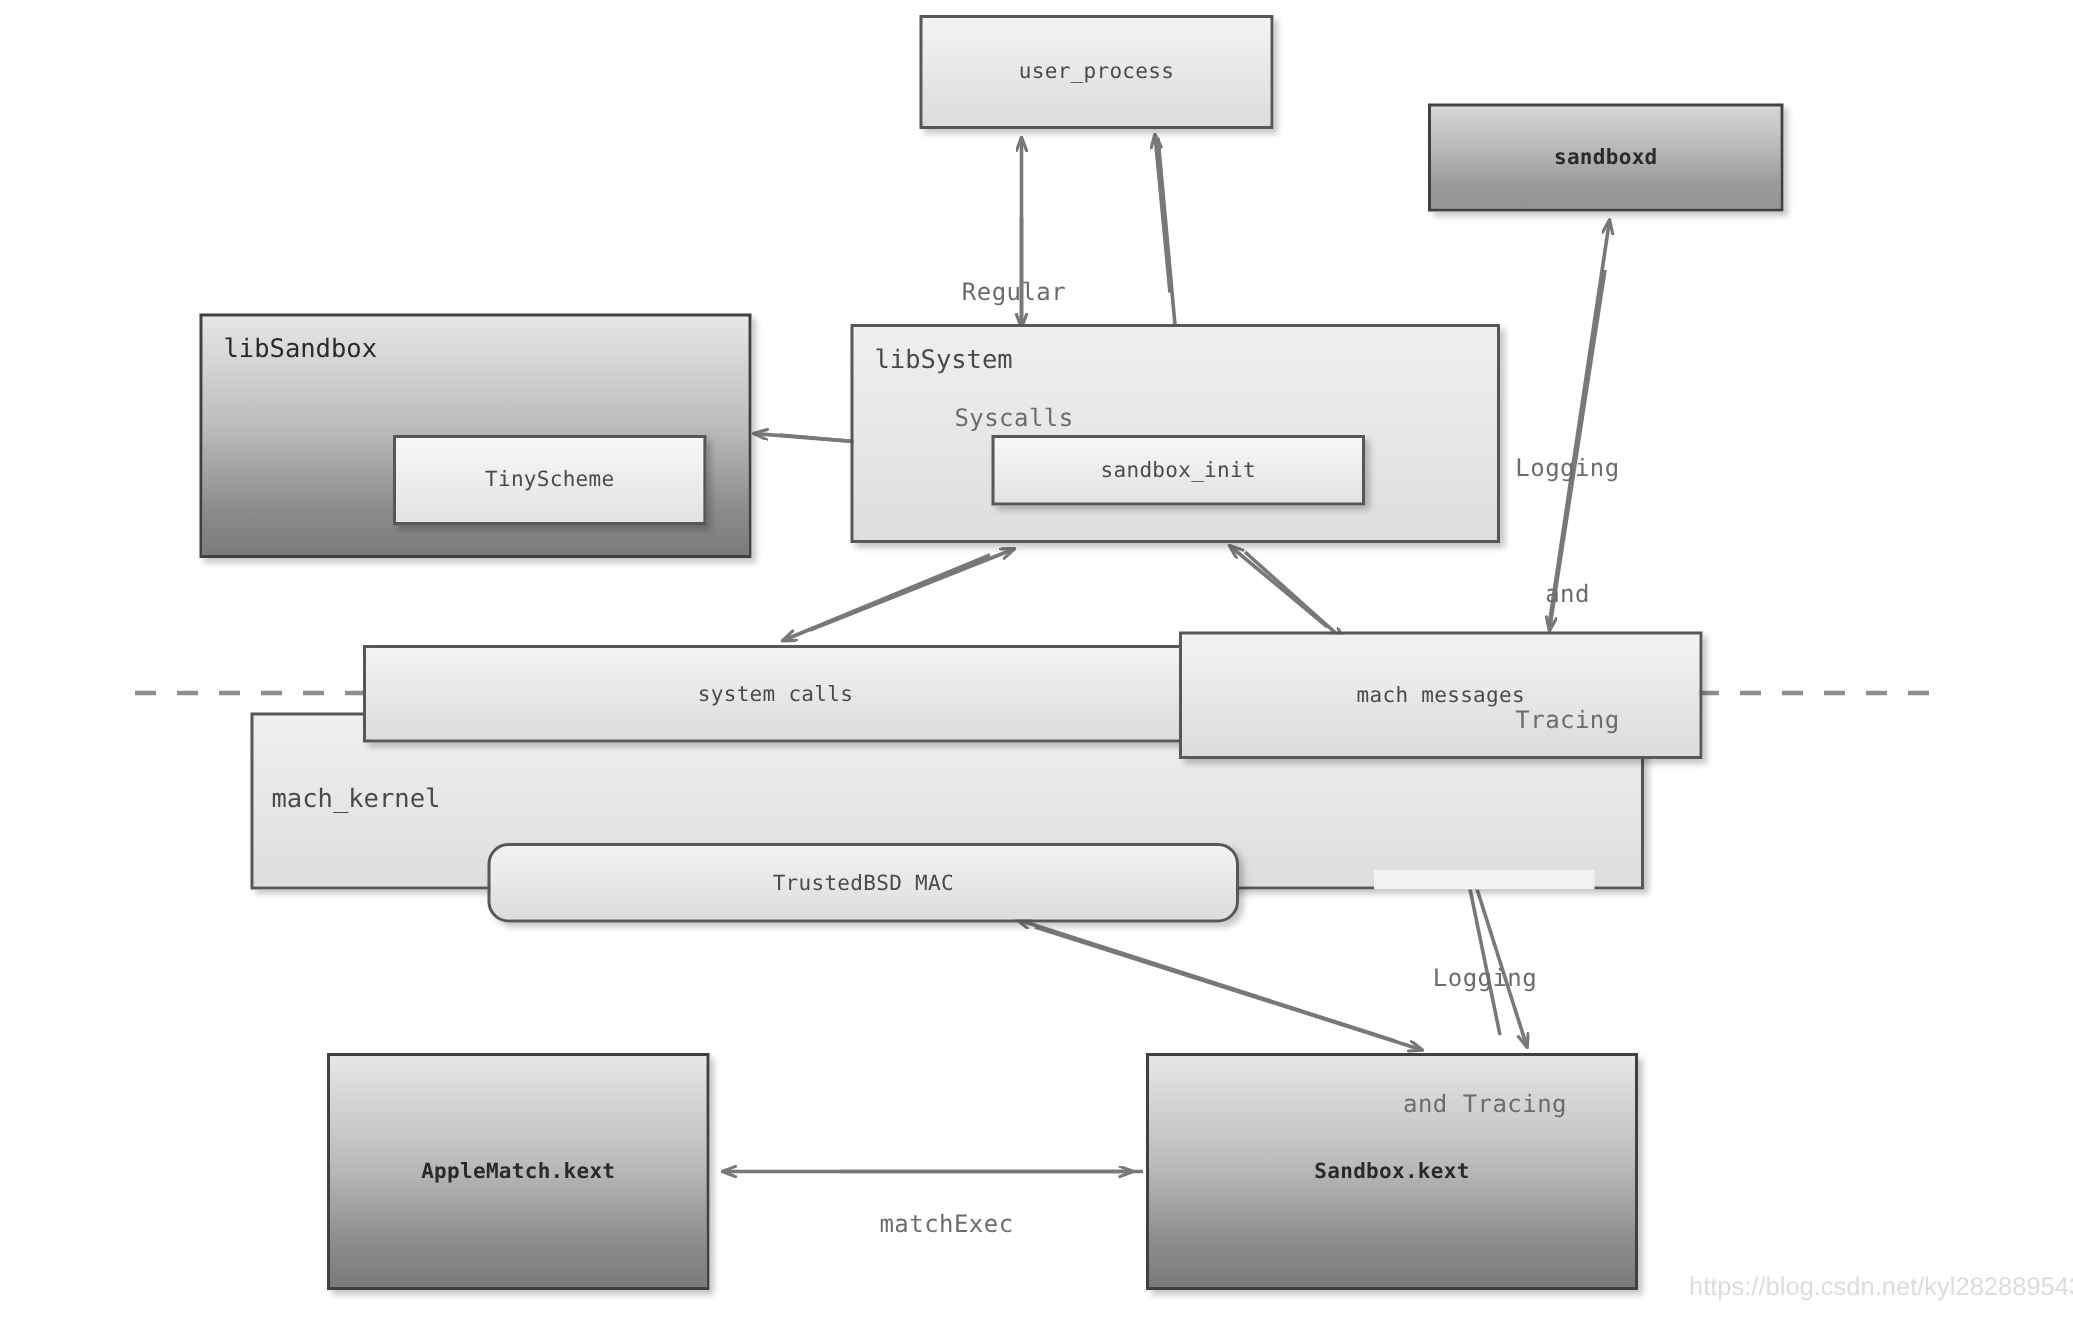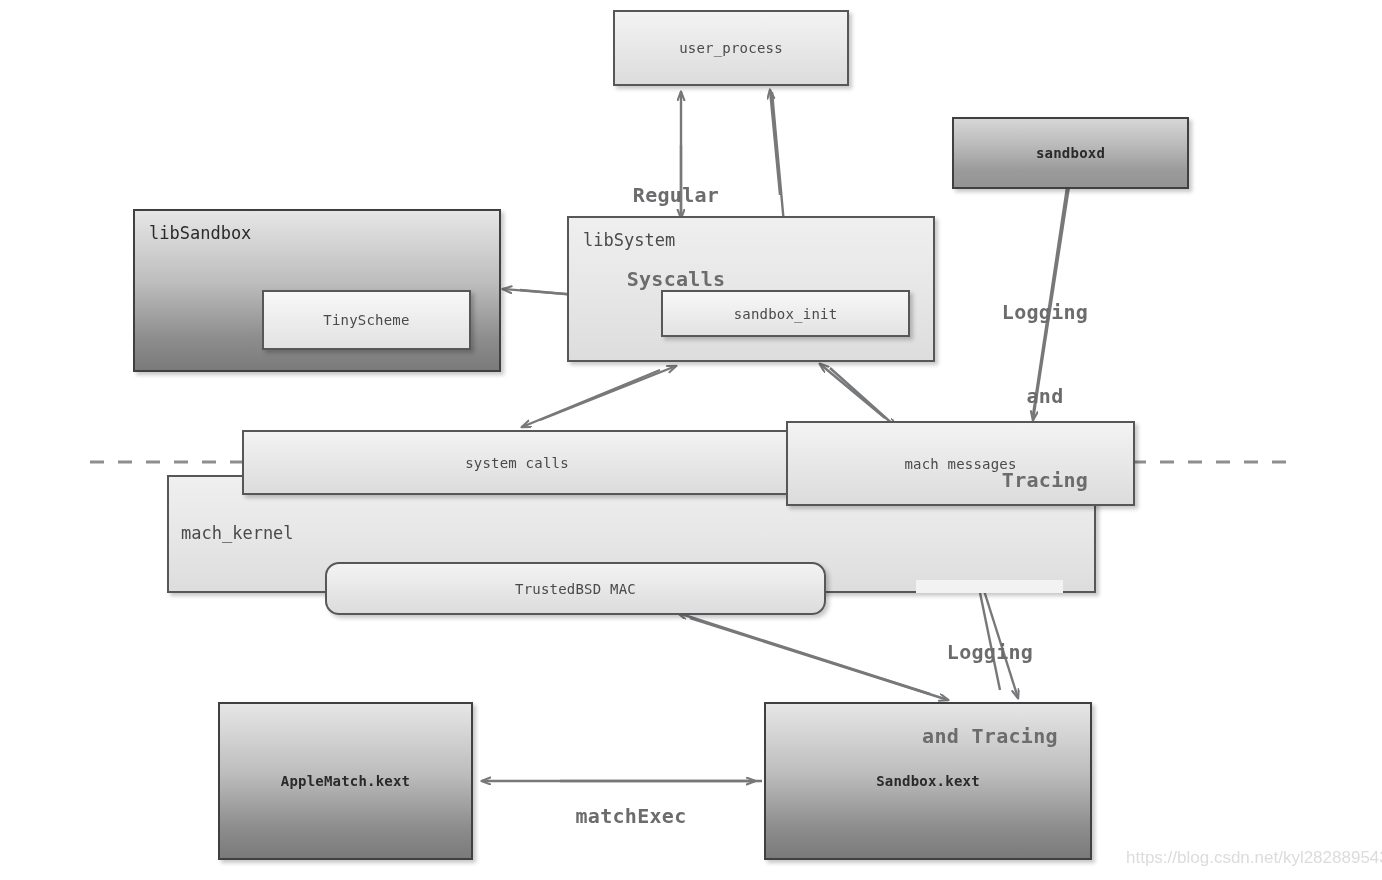--- a/index.html
+++ b/index.html
@@ -146,7 +146,7 @@
     <div class="label-center">user_process</div>
   </div>
 
-  <div class="node mid" style="left:952px; top:69px; width:237px; height:72px;margin-top:48px;">
+  <div class="node mid" style="left:952px; top:69px; width:237px; height:72px;">
     <div class="label-center bold">sandboxd</div>
   </div>
 

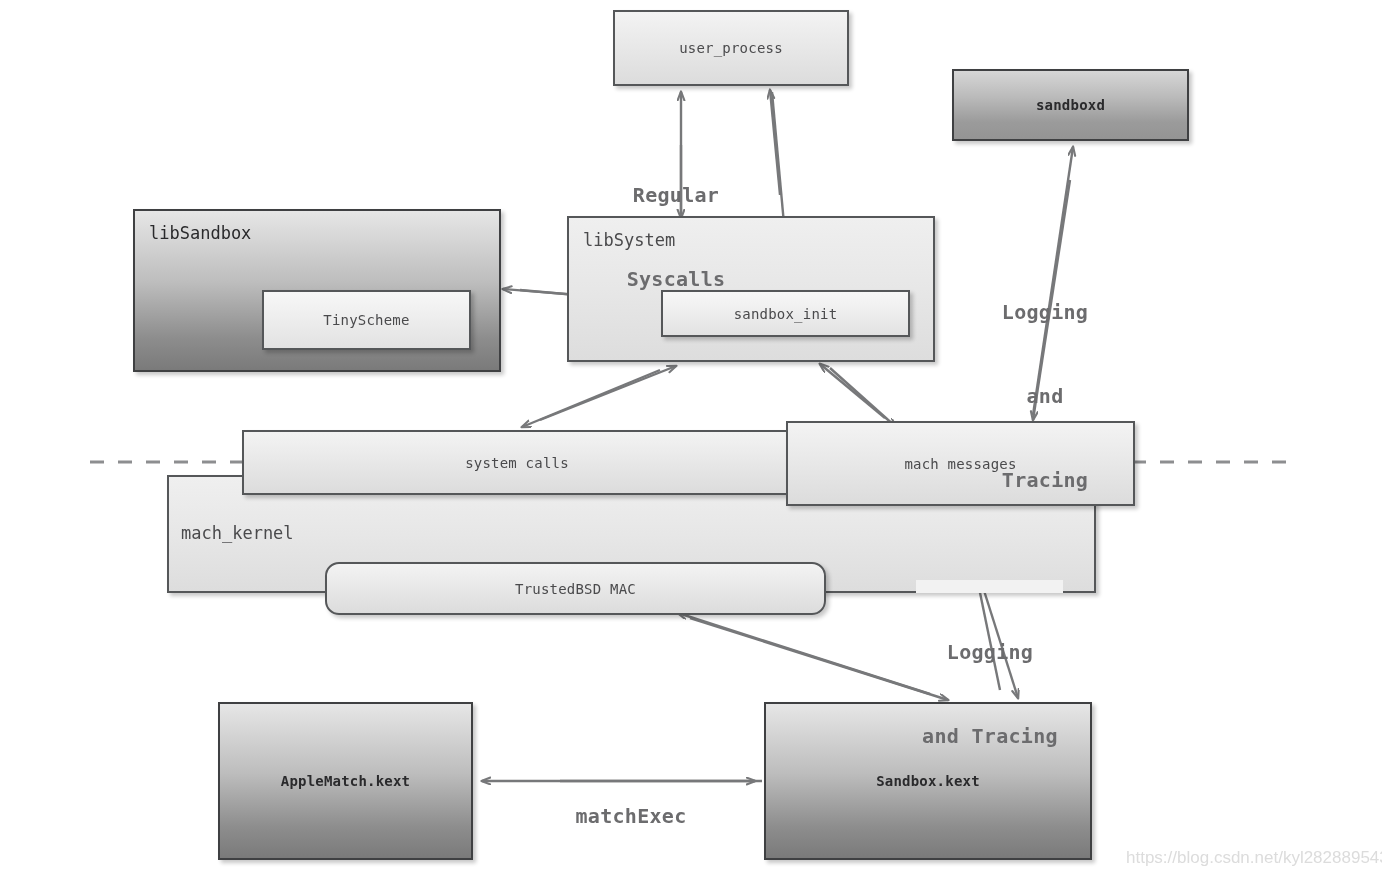--- a/index.html
+++ b/index.html
@@ -75,13 +75,12 @@
   }
   .edge-label {
     position: absolute;
-    font-size: 20px;
+    font-size: 16px;
     line-height: 28px;
     color: #6c6c6e;
     text-align: center;
     white-space: pre;
     letter-spacing: 0.3px;
-    font-weight: bold;
   }
   .band {
     position: absolute;

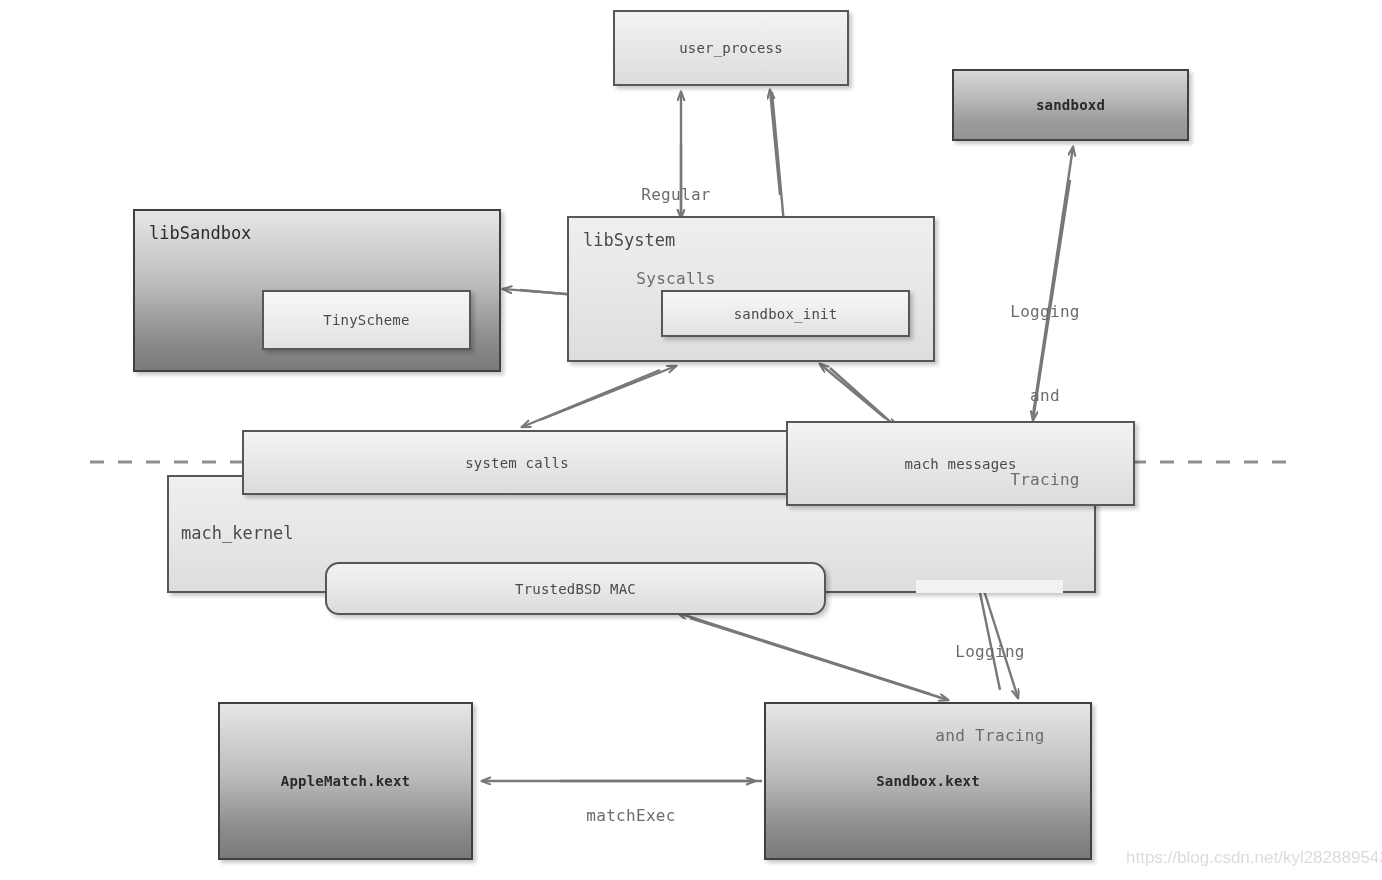--- a/index.html
+++ b/index.html
@@ -157,7 +157,7 @@
     <div class="label-center">TinyScheme</div>
   </div>
 
-  <div class="node container-light" style="left:567px; top:216px; width:368px; height:146px;">
+  <div class="node container-light" style="left:567px; top:216px; width:433px; height:146px;">
     <div class="label-tl">libSystem</div>
   </div>
 

